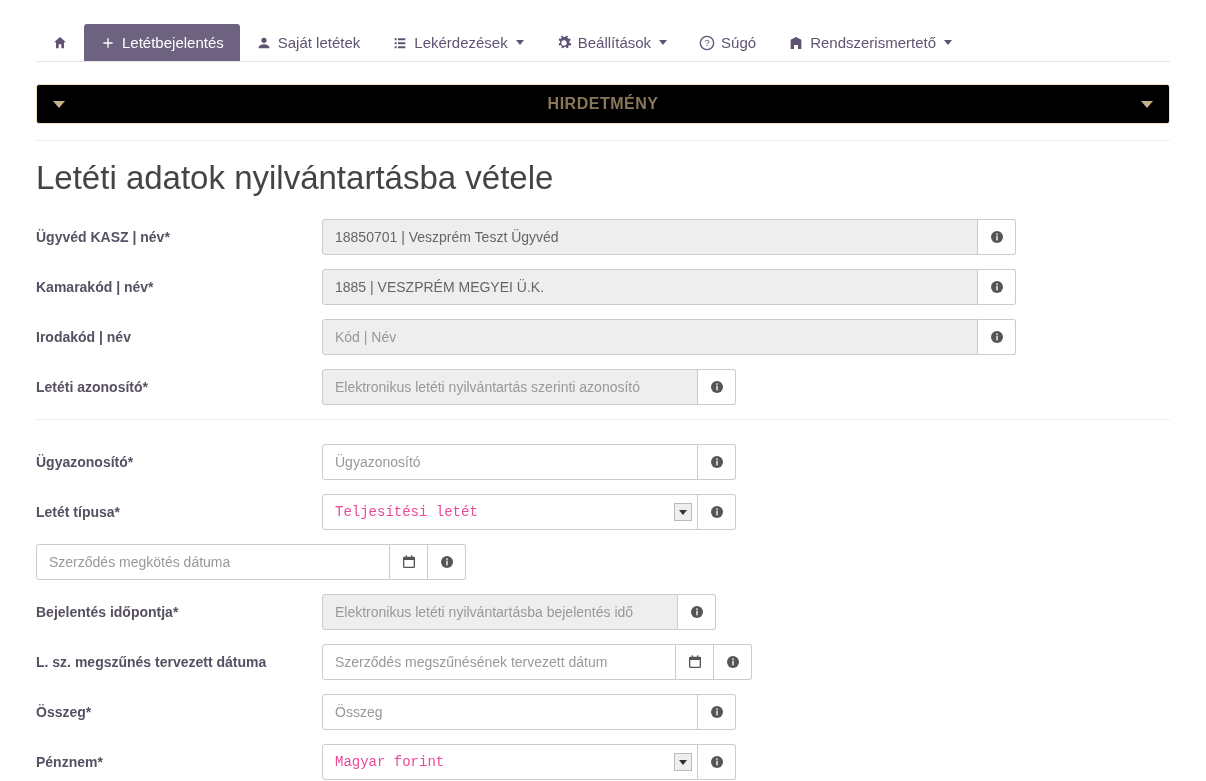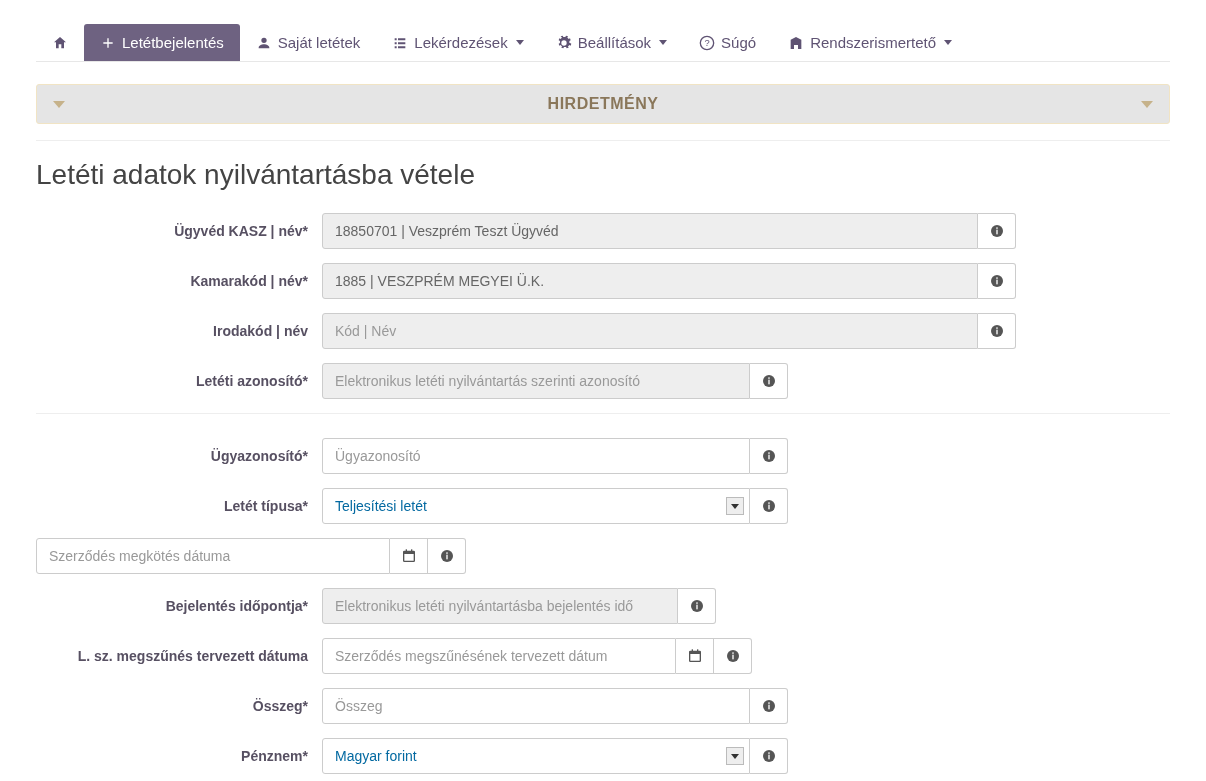--- a/index.html
+++ b/index.html
@@ -47,7 +47,7 @@
   .icon svg { width: 16px; height: 16px; }
   
   .notice-bar {
-    background: #e5e5e5;
+    background: #000000;
     border: 1px solid #f1e4c4;
     border-radius: 3px;
     color: #8a775a;

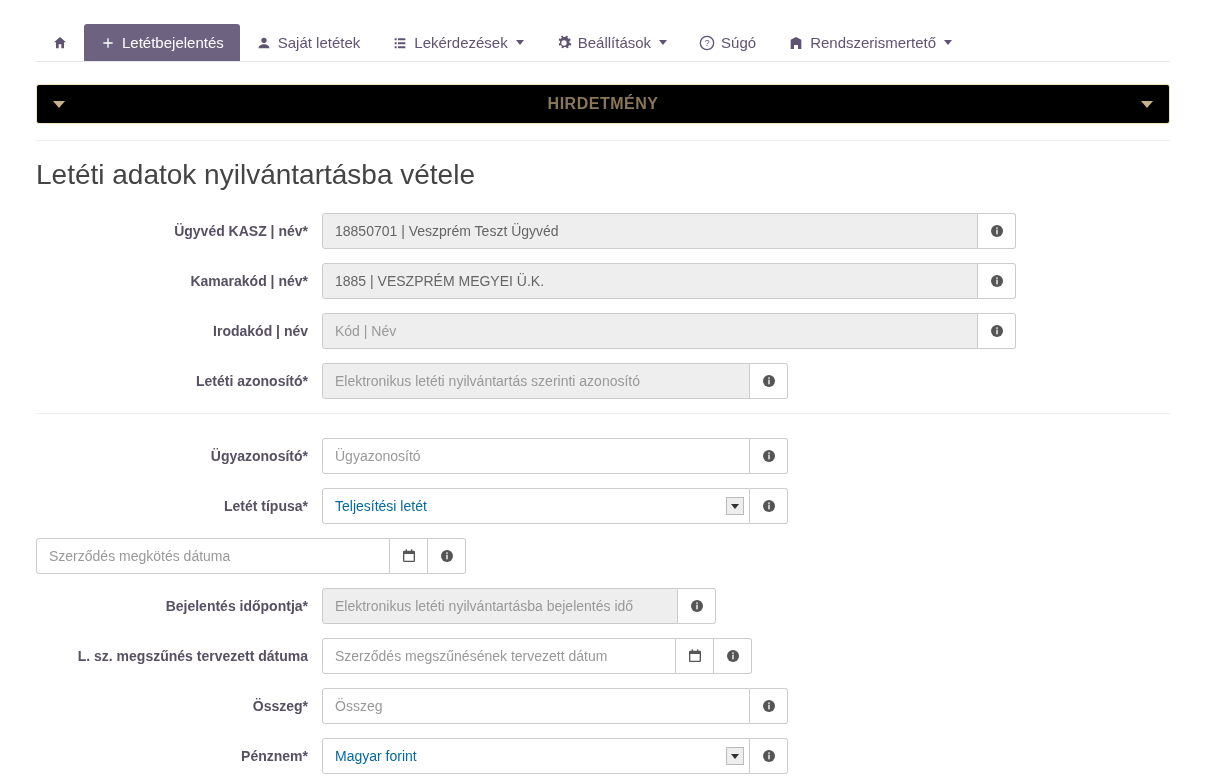--- a/index.html
+++ b/index.html
@@ -70,7 +70,7 @@
   
   h1 {
     font-weight: 400;
-    font-size: 28px;
+    font-size: 33px;
     color: #444;
     margin: 18px 0 22px;
   }

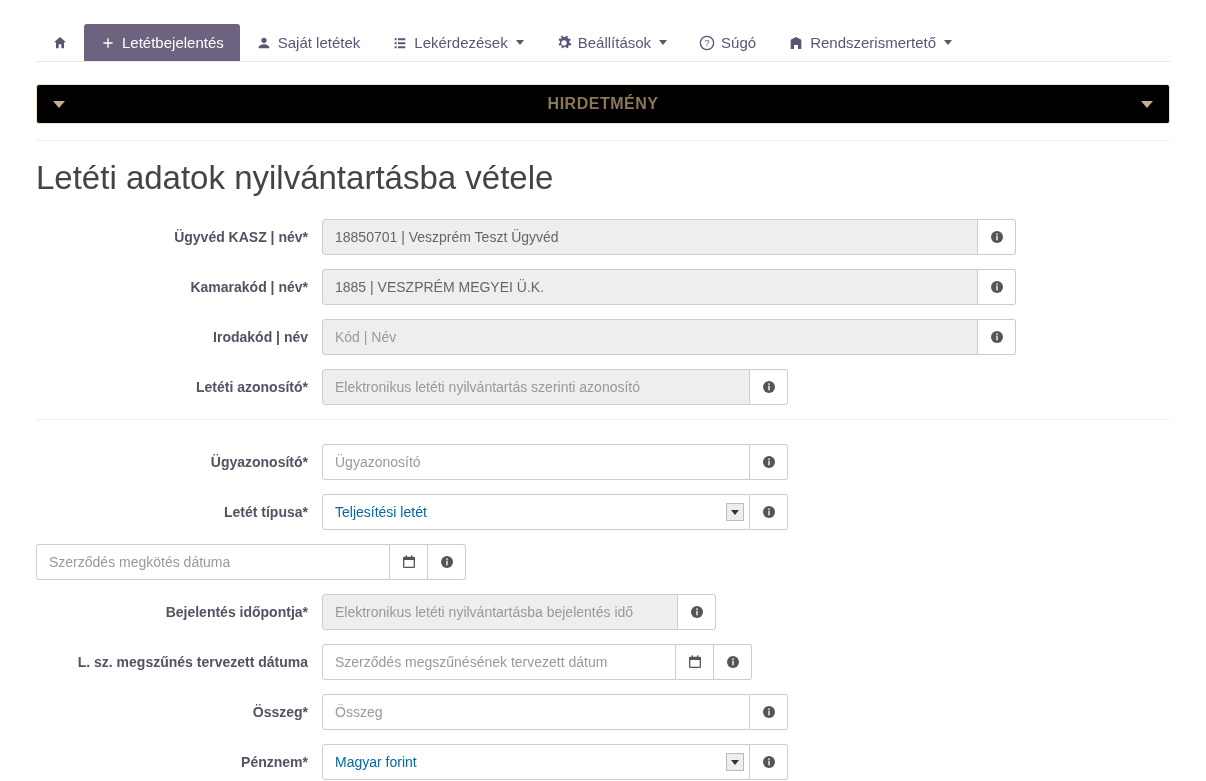--- a/index.html
+++ b/index.html
@@ -82,7 +82,6 @@
   }
   .form-label {
     width: 286px;
-    text-align: right;
     padding-right: 14px;
     color: #575062;
     font-weight: 700;

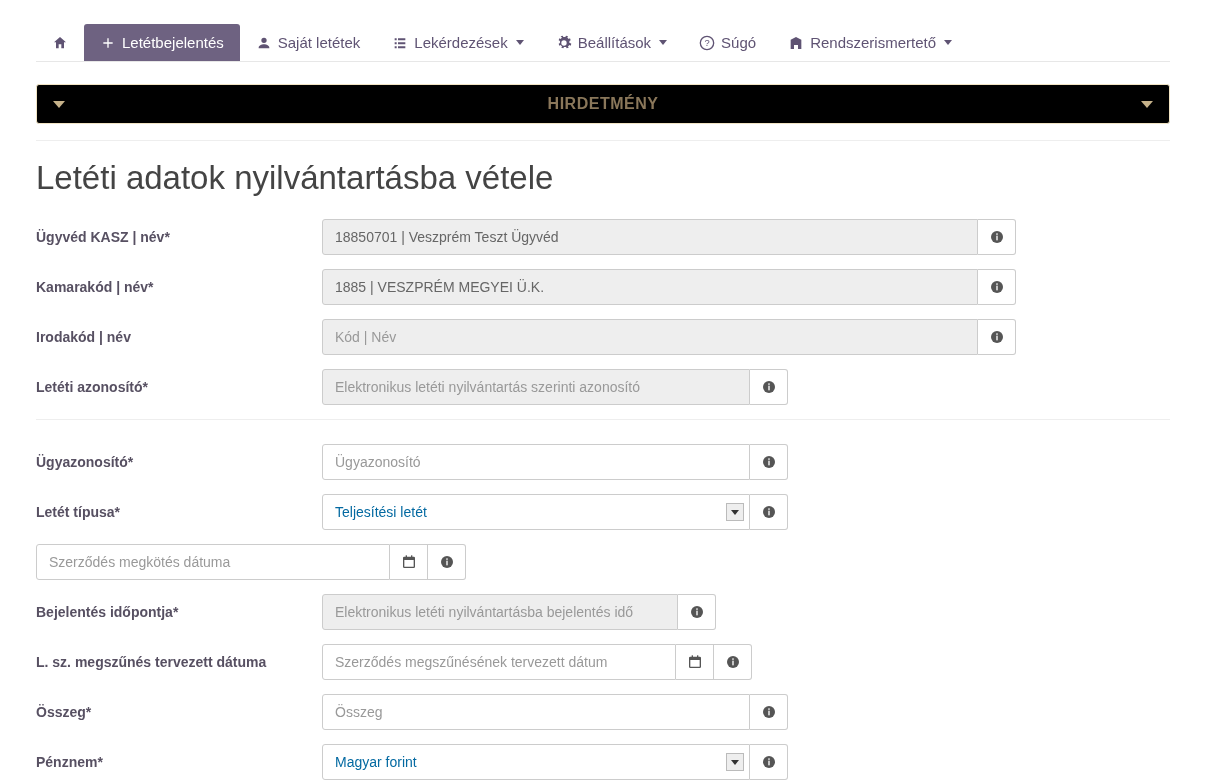--- a/index.html
+++ b/index.html
@@ -144,7 +144,7 @@
   hr.section-sep { border: 0; border-top: 1px solid #eee; margin: 10px 0 24px; }
   
   .w-full { width: 656px; }
-  .w-lg   { width: 428px; }
+  .w-lg   { width: 376px; }
   .w-md   { width: 354px; }
 </style>
 </head>

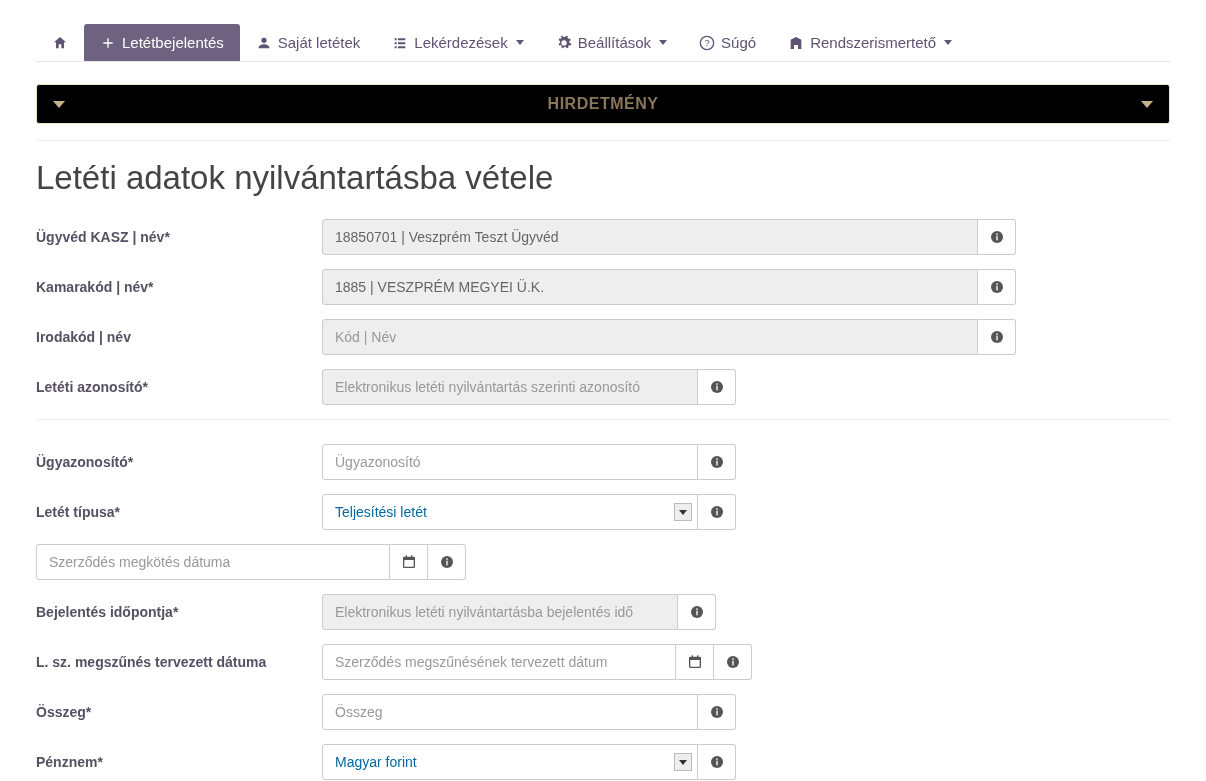--- a/index.html
+++ b/index.html
@@ -97,7 +97,7 @@
     border: 1px solid #ccc;
     border-radius: 3px 0 0 3px;
     font-size: 14px;
-    color: #0369a1;
+    color: #ec4899;
     background: #fff;
     outline: none;
   }

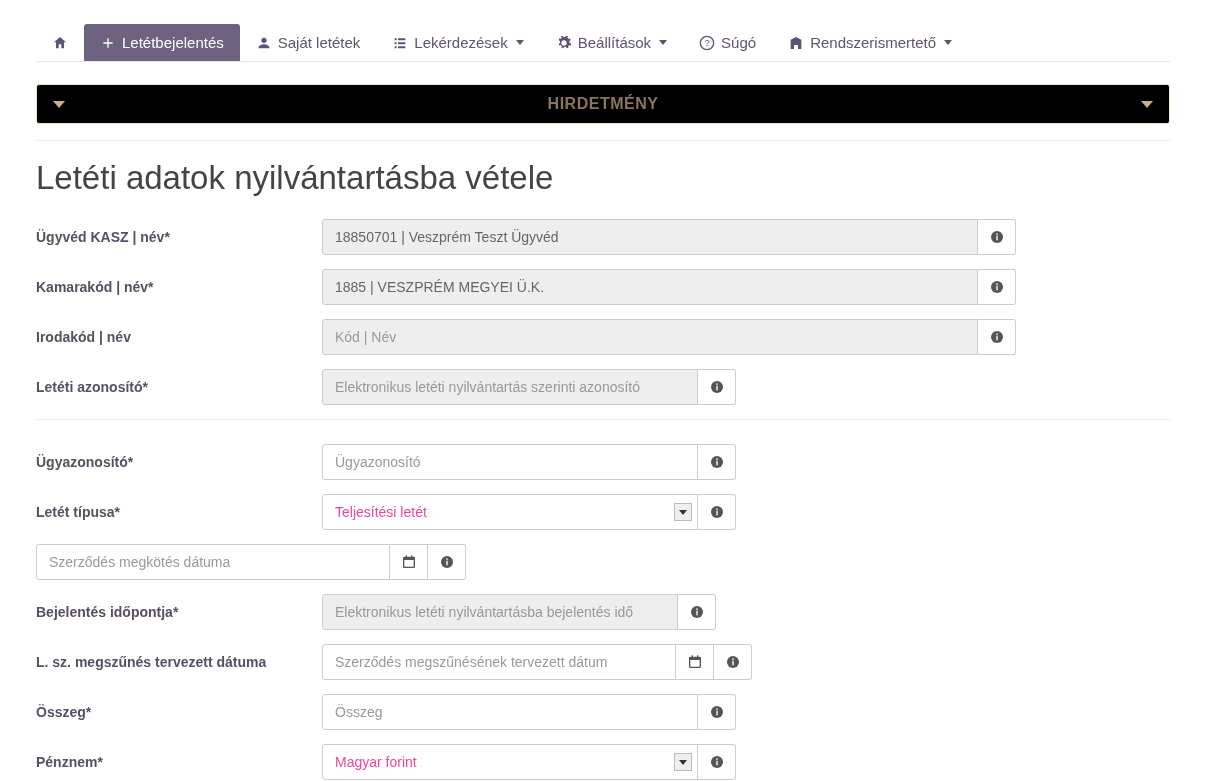--- a/index.html
+++ b/index.html
@@ -124,6 +124,7 @@
     appearance: none;
     padding-right: 44px;
     border-radius: 3px 0 0 3px;
+    font-family: Liberation Mono, monospace;
   }
   .select-caret {
     position: absolute;

